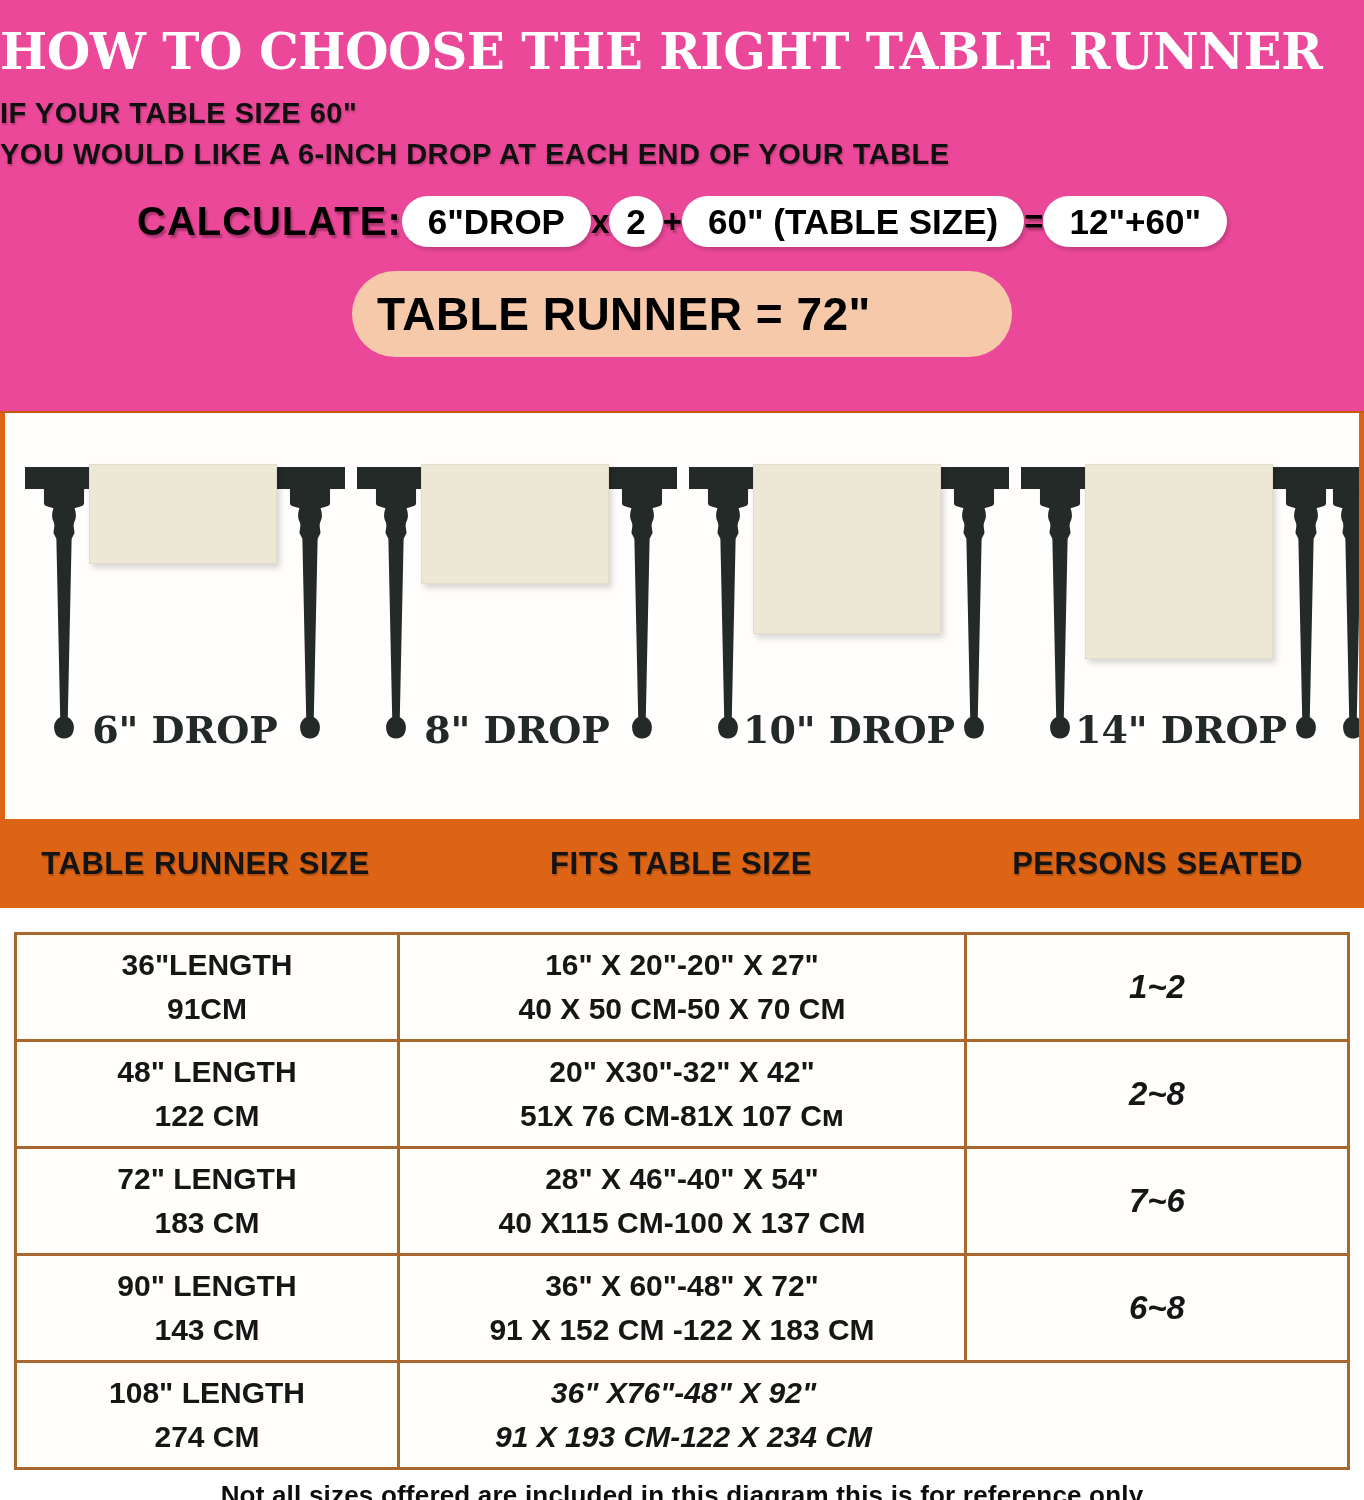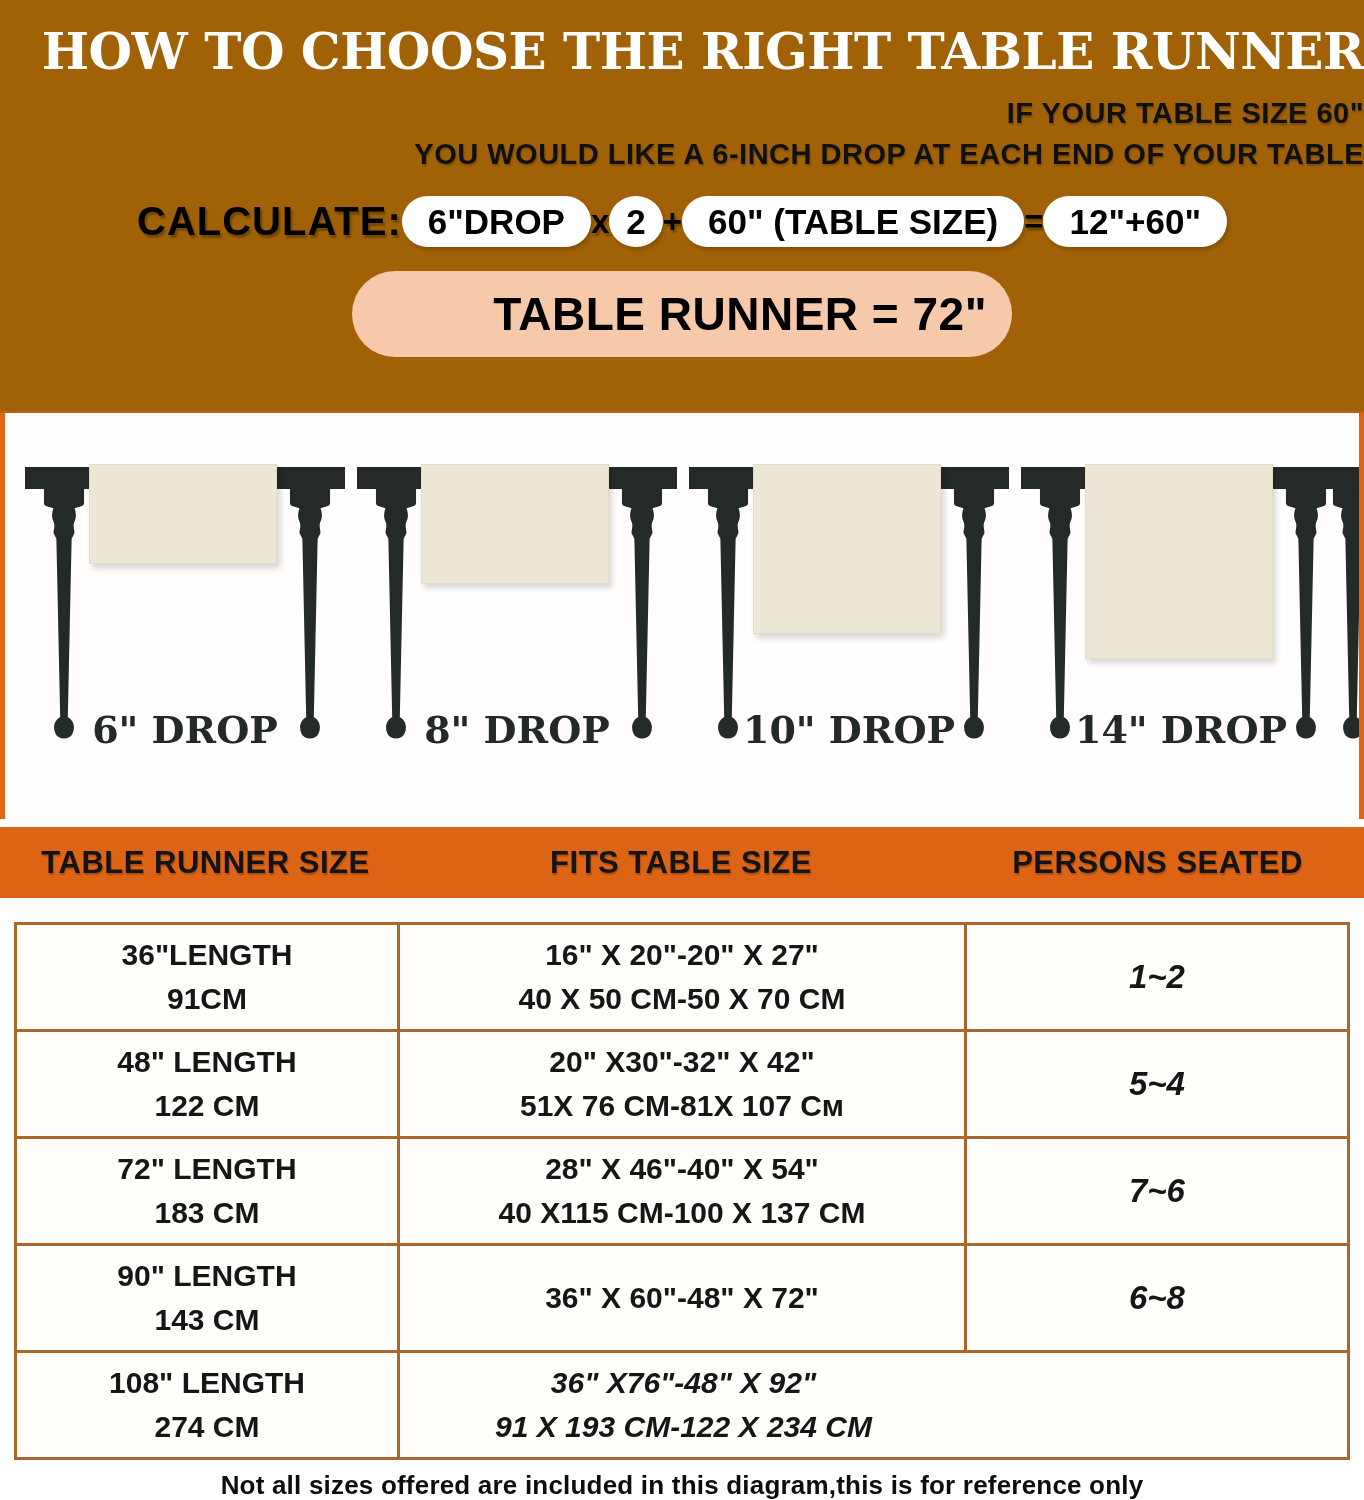--- a/index.html
+++ b/index.html
@@ -11,7 +11,7 @@
 
   
   .hero {
-    background:#a16207; height:413px; text-align:right;
+    background:#ec4899; height:413px; text-align:left;
     border-bottom:2px solid #c45c10; box-sizing:border-box;
   }
   .title {

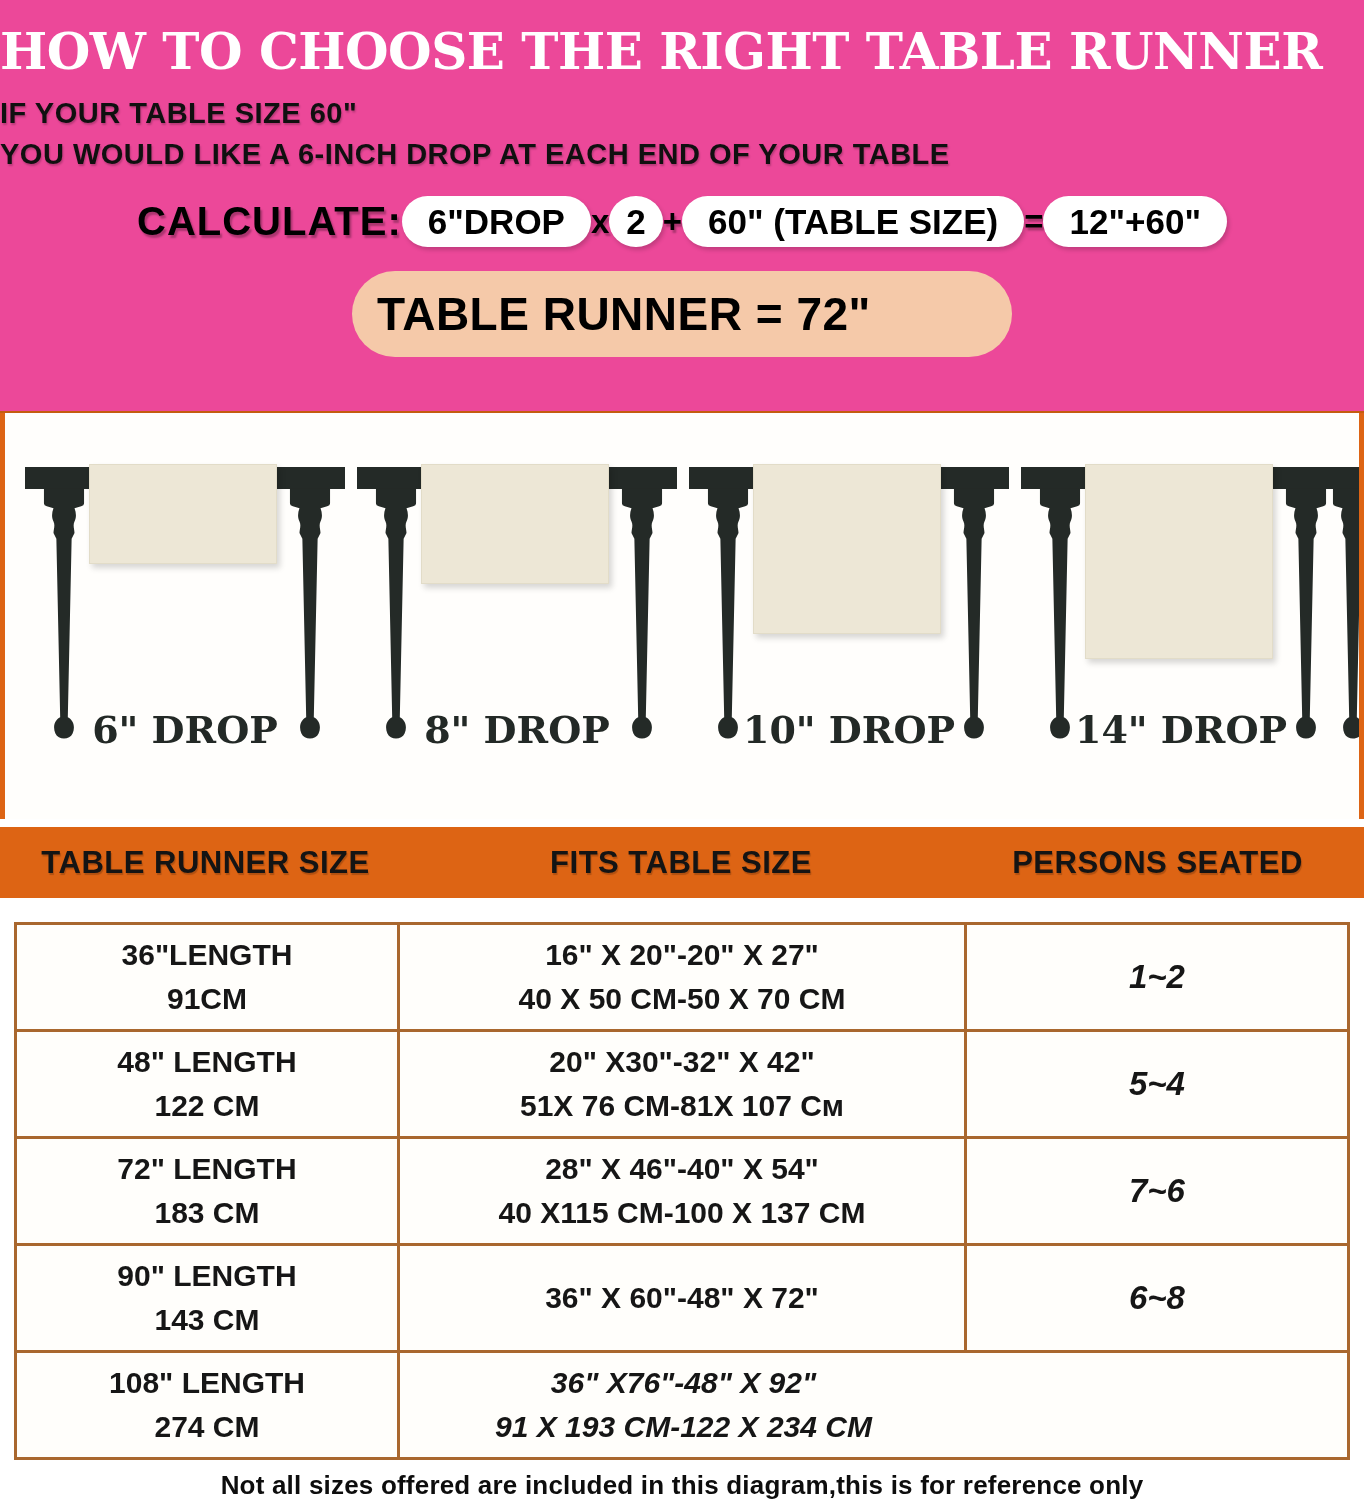--- a/index.html
+++ b/index.html
@@ -84,10 +84,9 @@
 
   
   .band {
-    height:71px; background:#DD6414; box-sizing:border-box;
+    height:89px; background:#DD6414; box-sizing:border-box;
     padding:0 14px; display:grid; grid-template-columns:383px 568px 1fr;
     align-items:center;
-    margin-top:8px;
   }
   .band-col {
     text-align:center; font-weight:bold; font-size:31px; color:#141414;

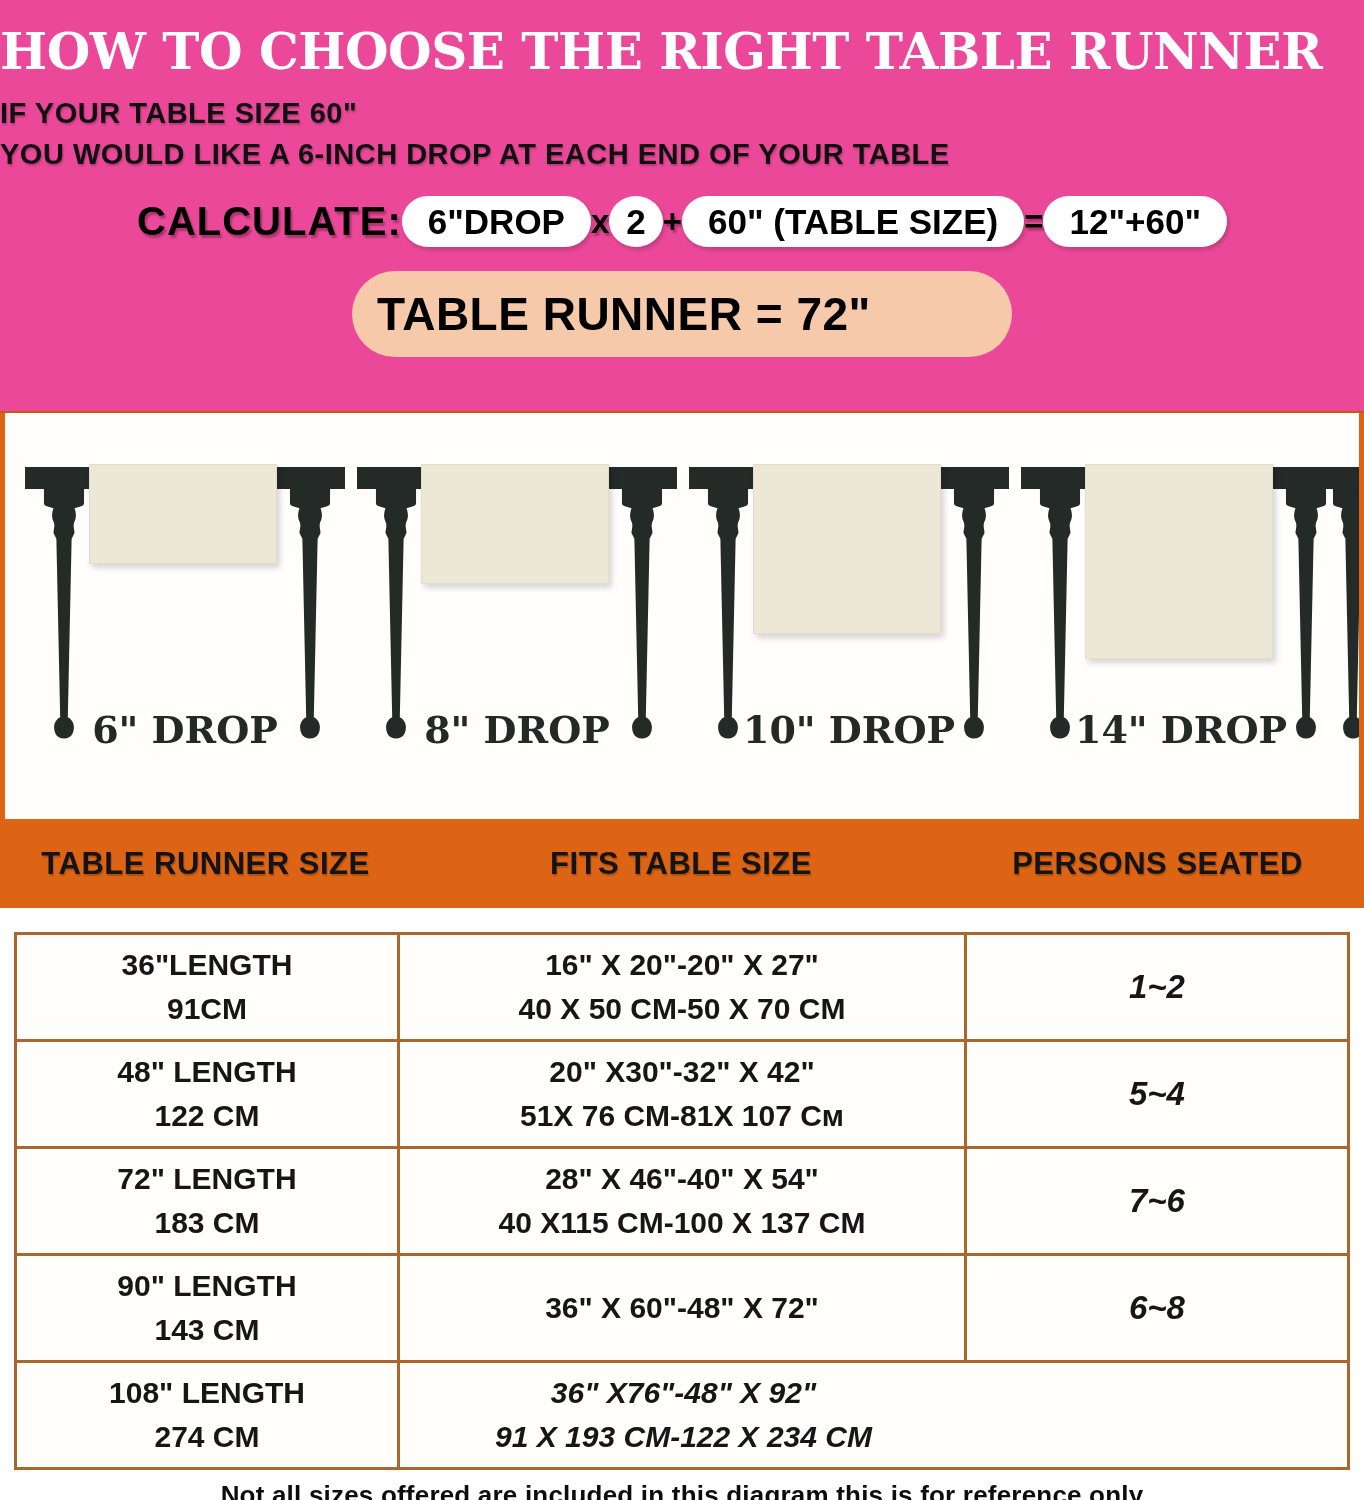--- a/index.html
+++ b/index.html
@@ -244,7 +244,7 @@
         <div>51X 76 CM-81X 107 Cм</div>
       </div>
       <div class="cell c3">
-        <div>5~4</div>
+        <div>2~8</div>
       </div>
     </div>
 

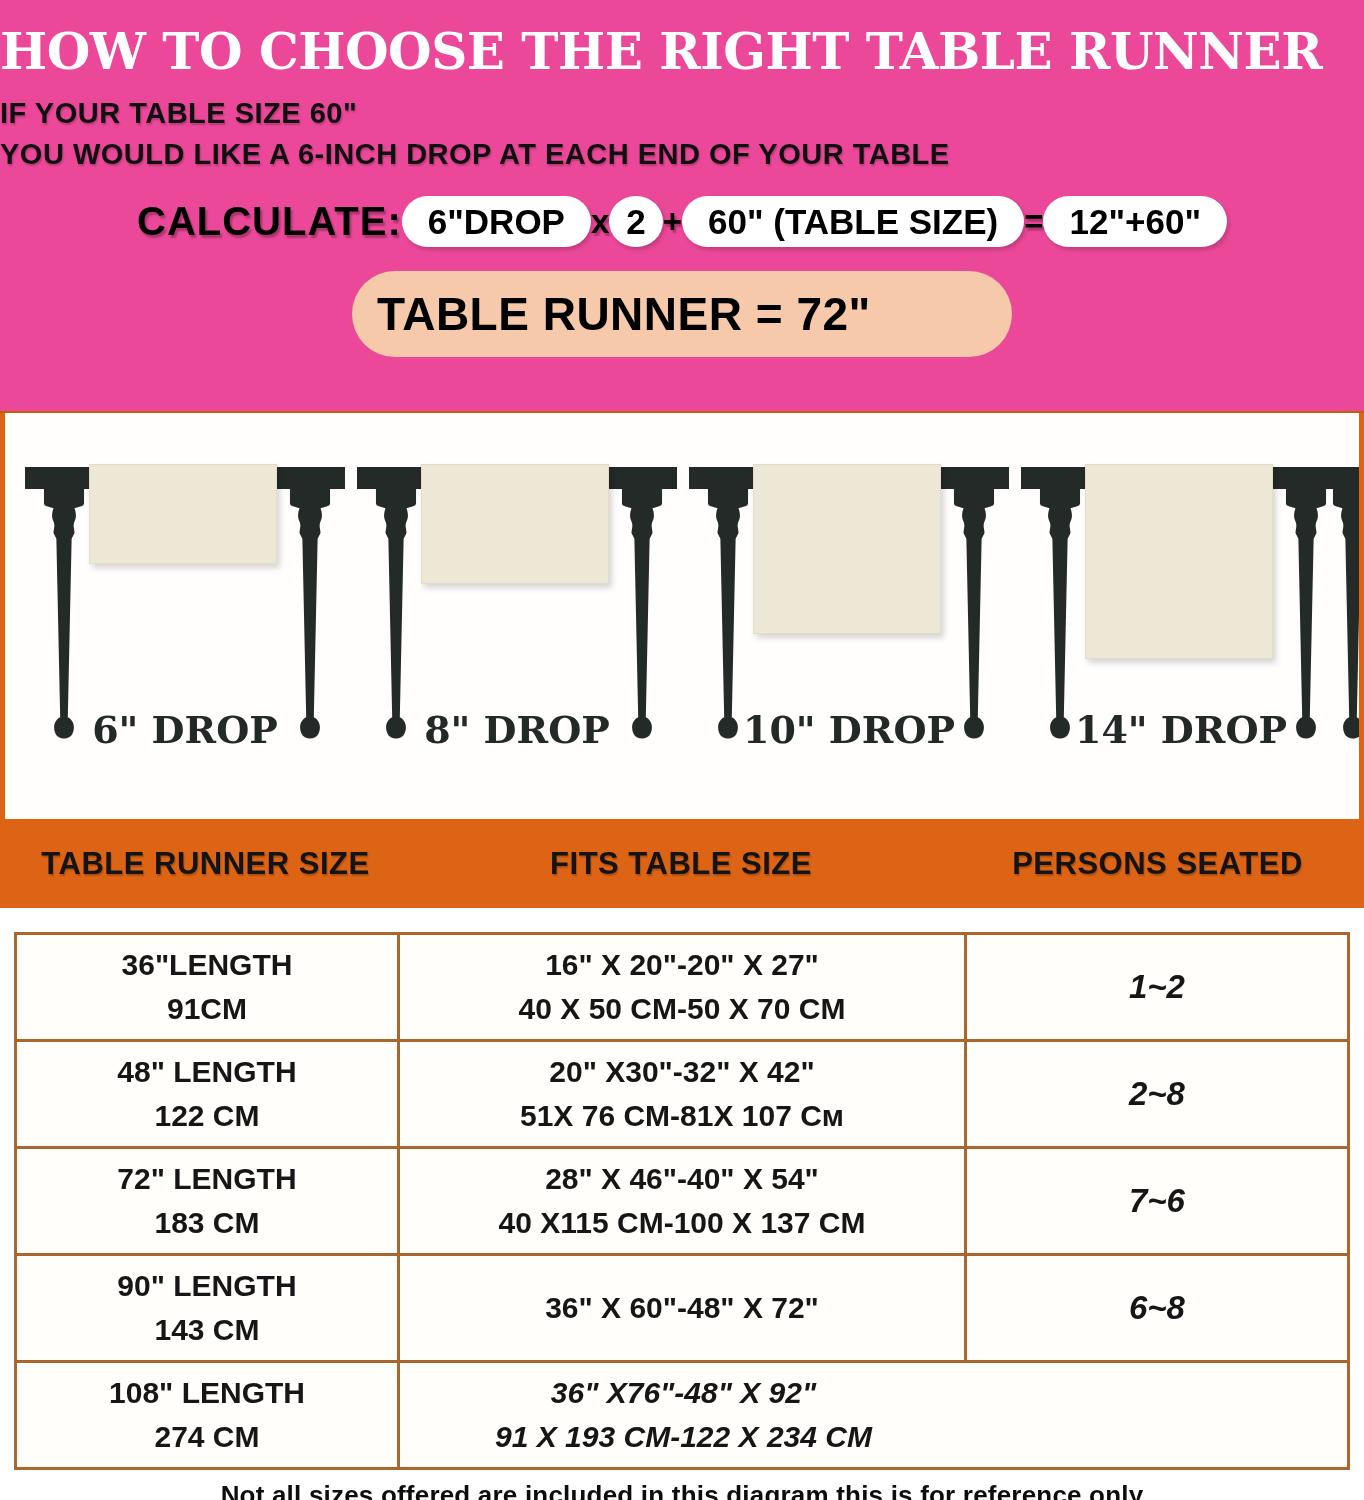--- a/index.html
+++ b/index.html
@@ -269,6 +269,7 @@
       </div>
       <div class="cell c2">
         <div>36" X 60"-48" X 72"</div>
+        <div>91 X 152 CM -122 X 183 CM</div>
       </div>
       <div class="cell c3">
         <div>6~8</div>

